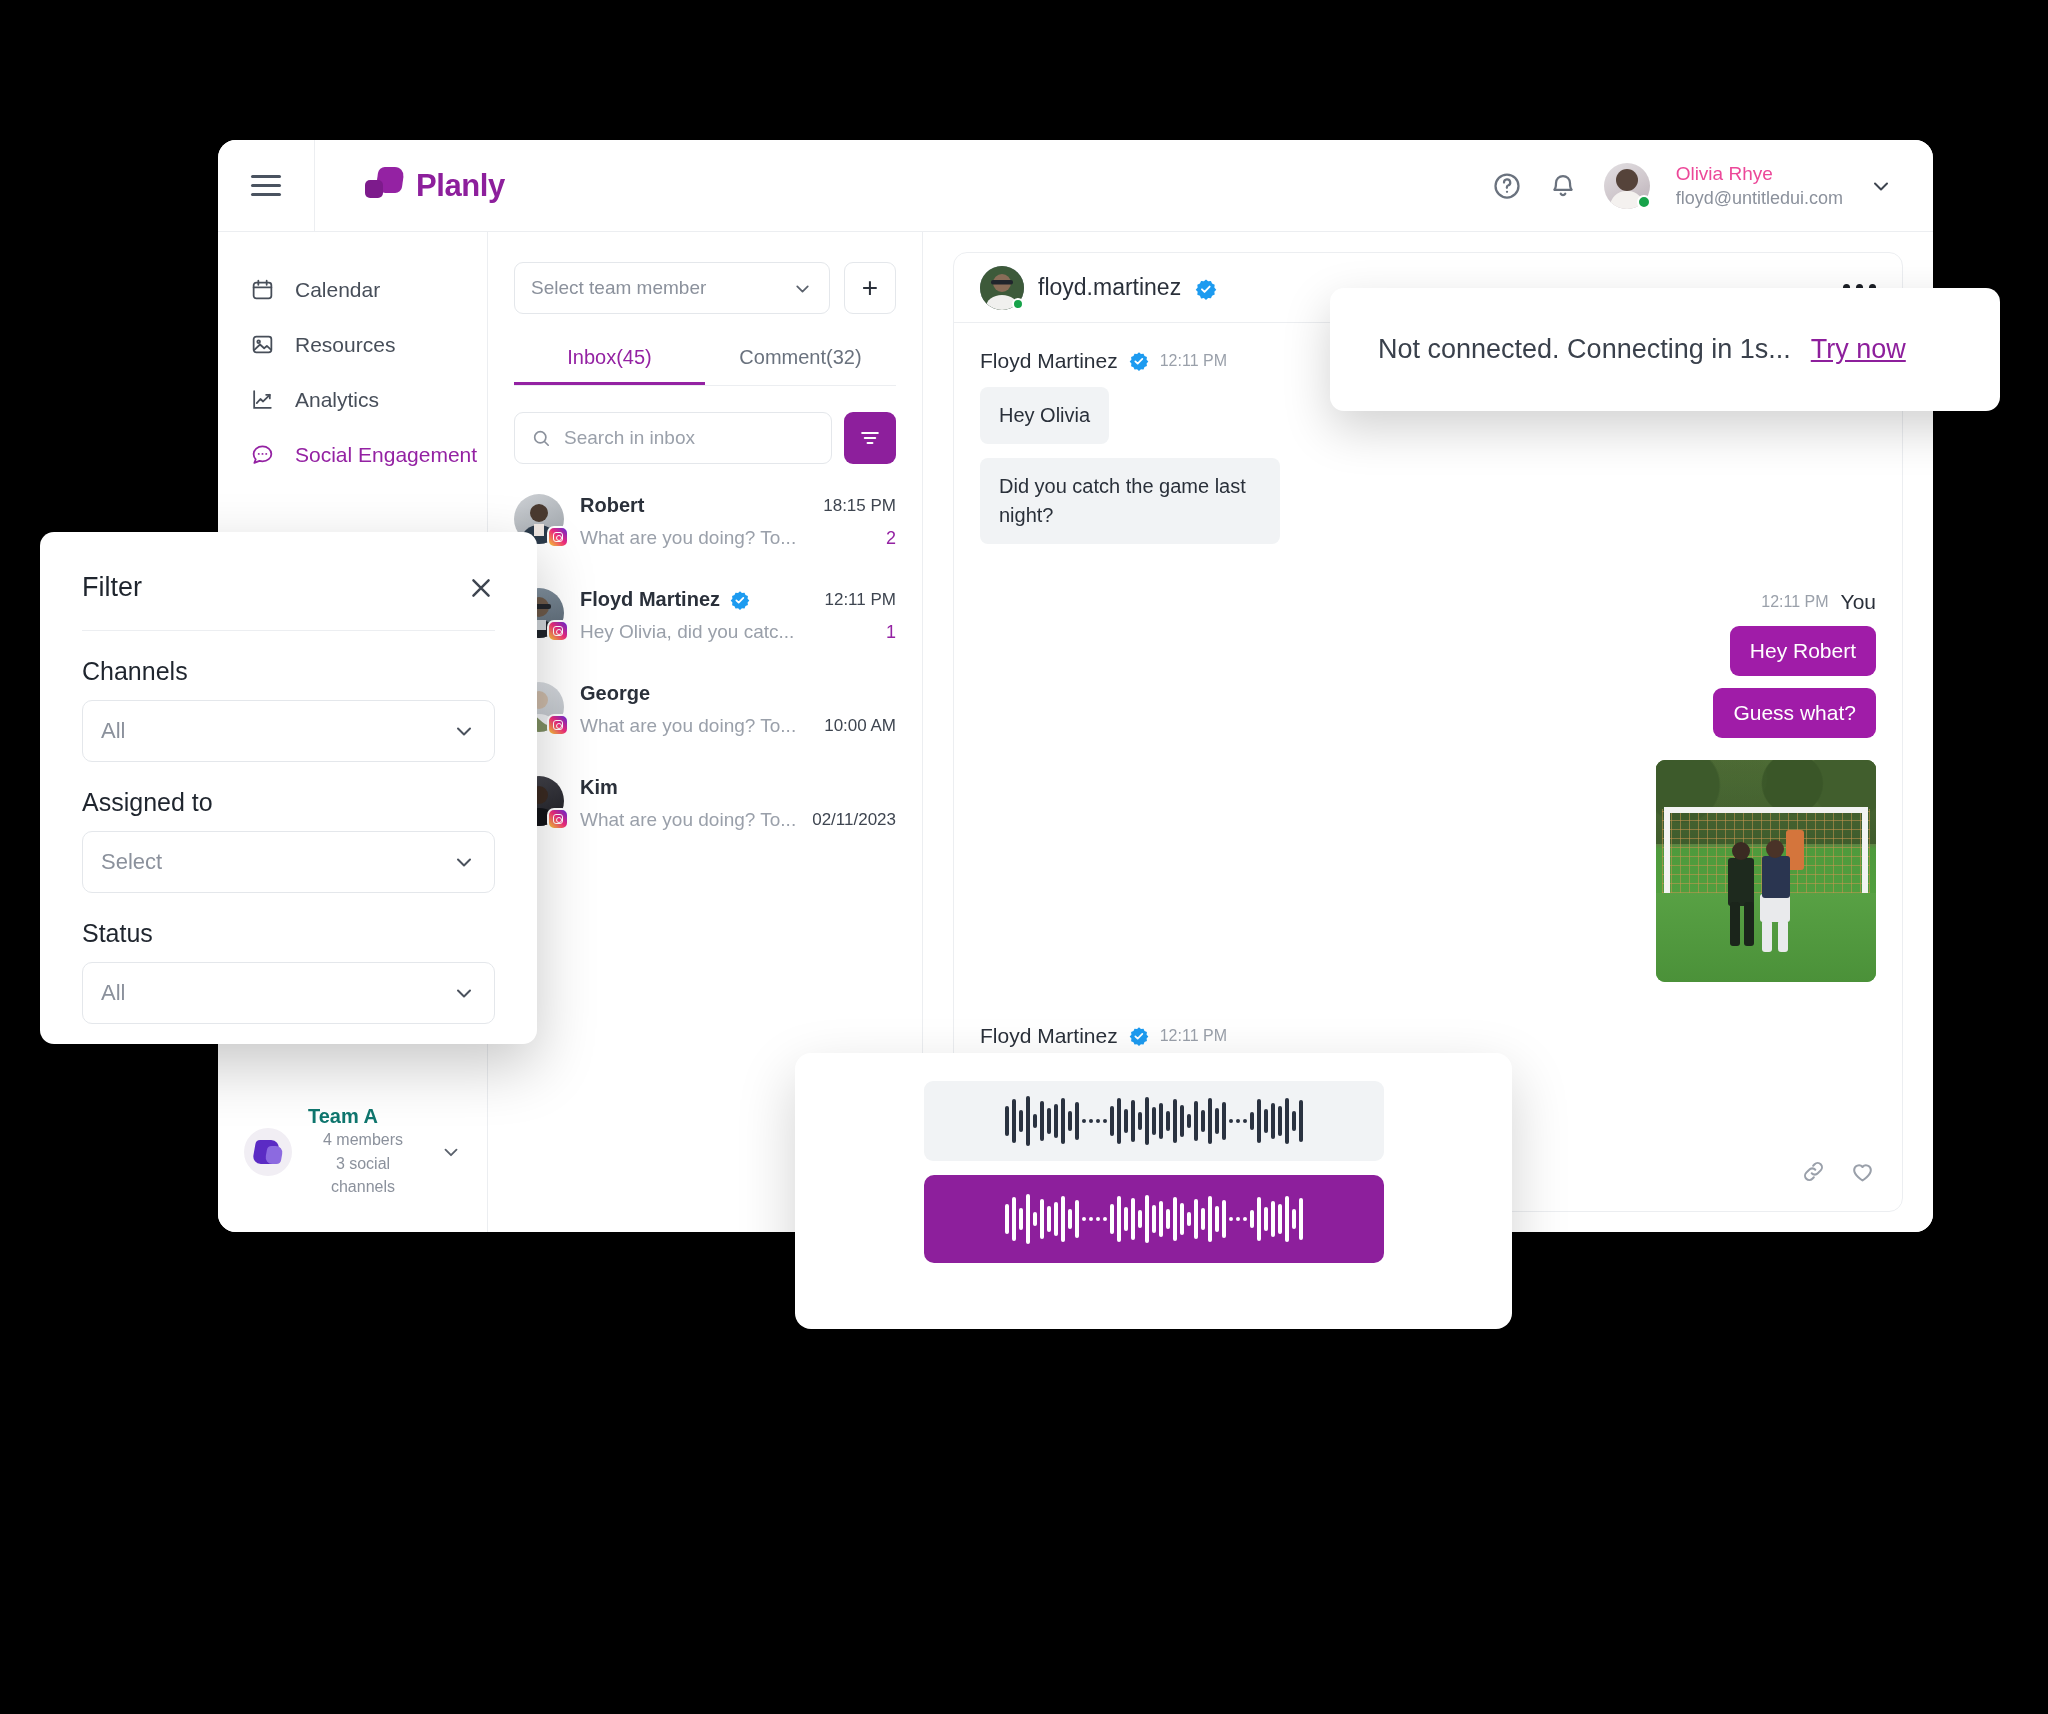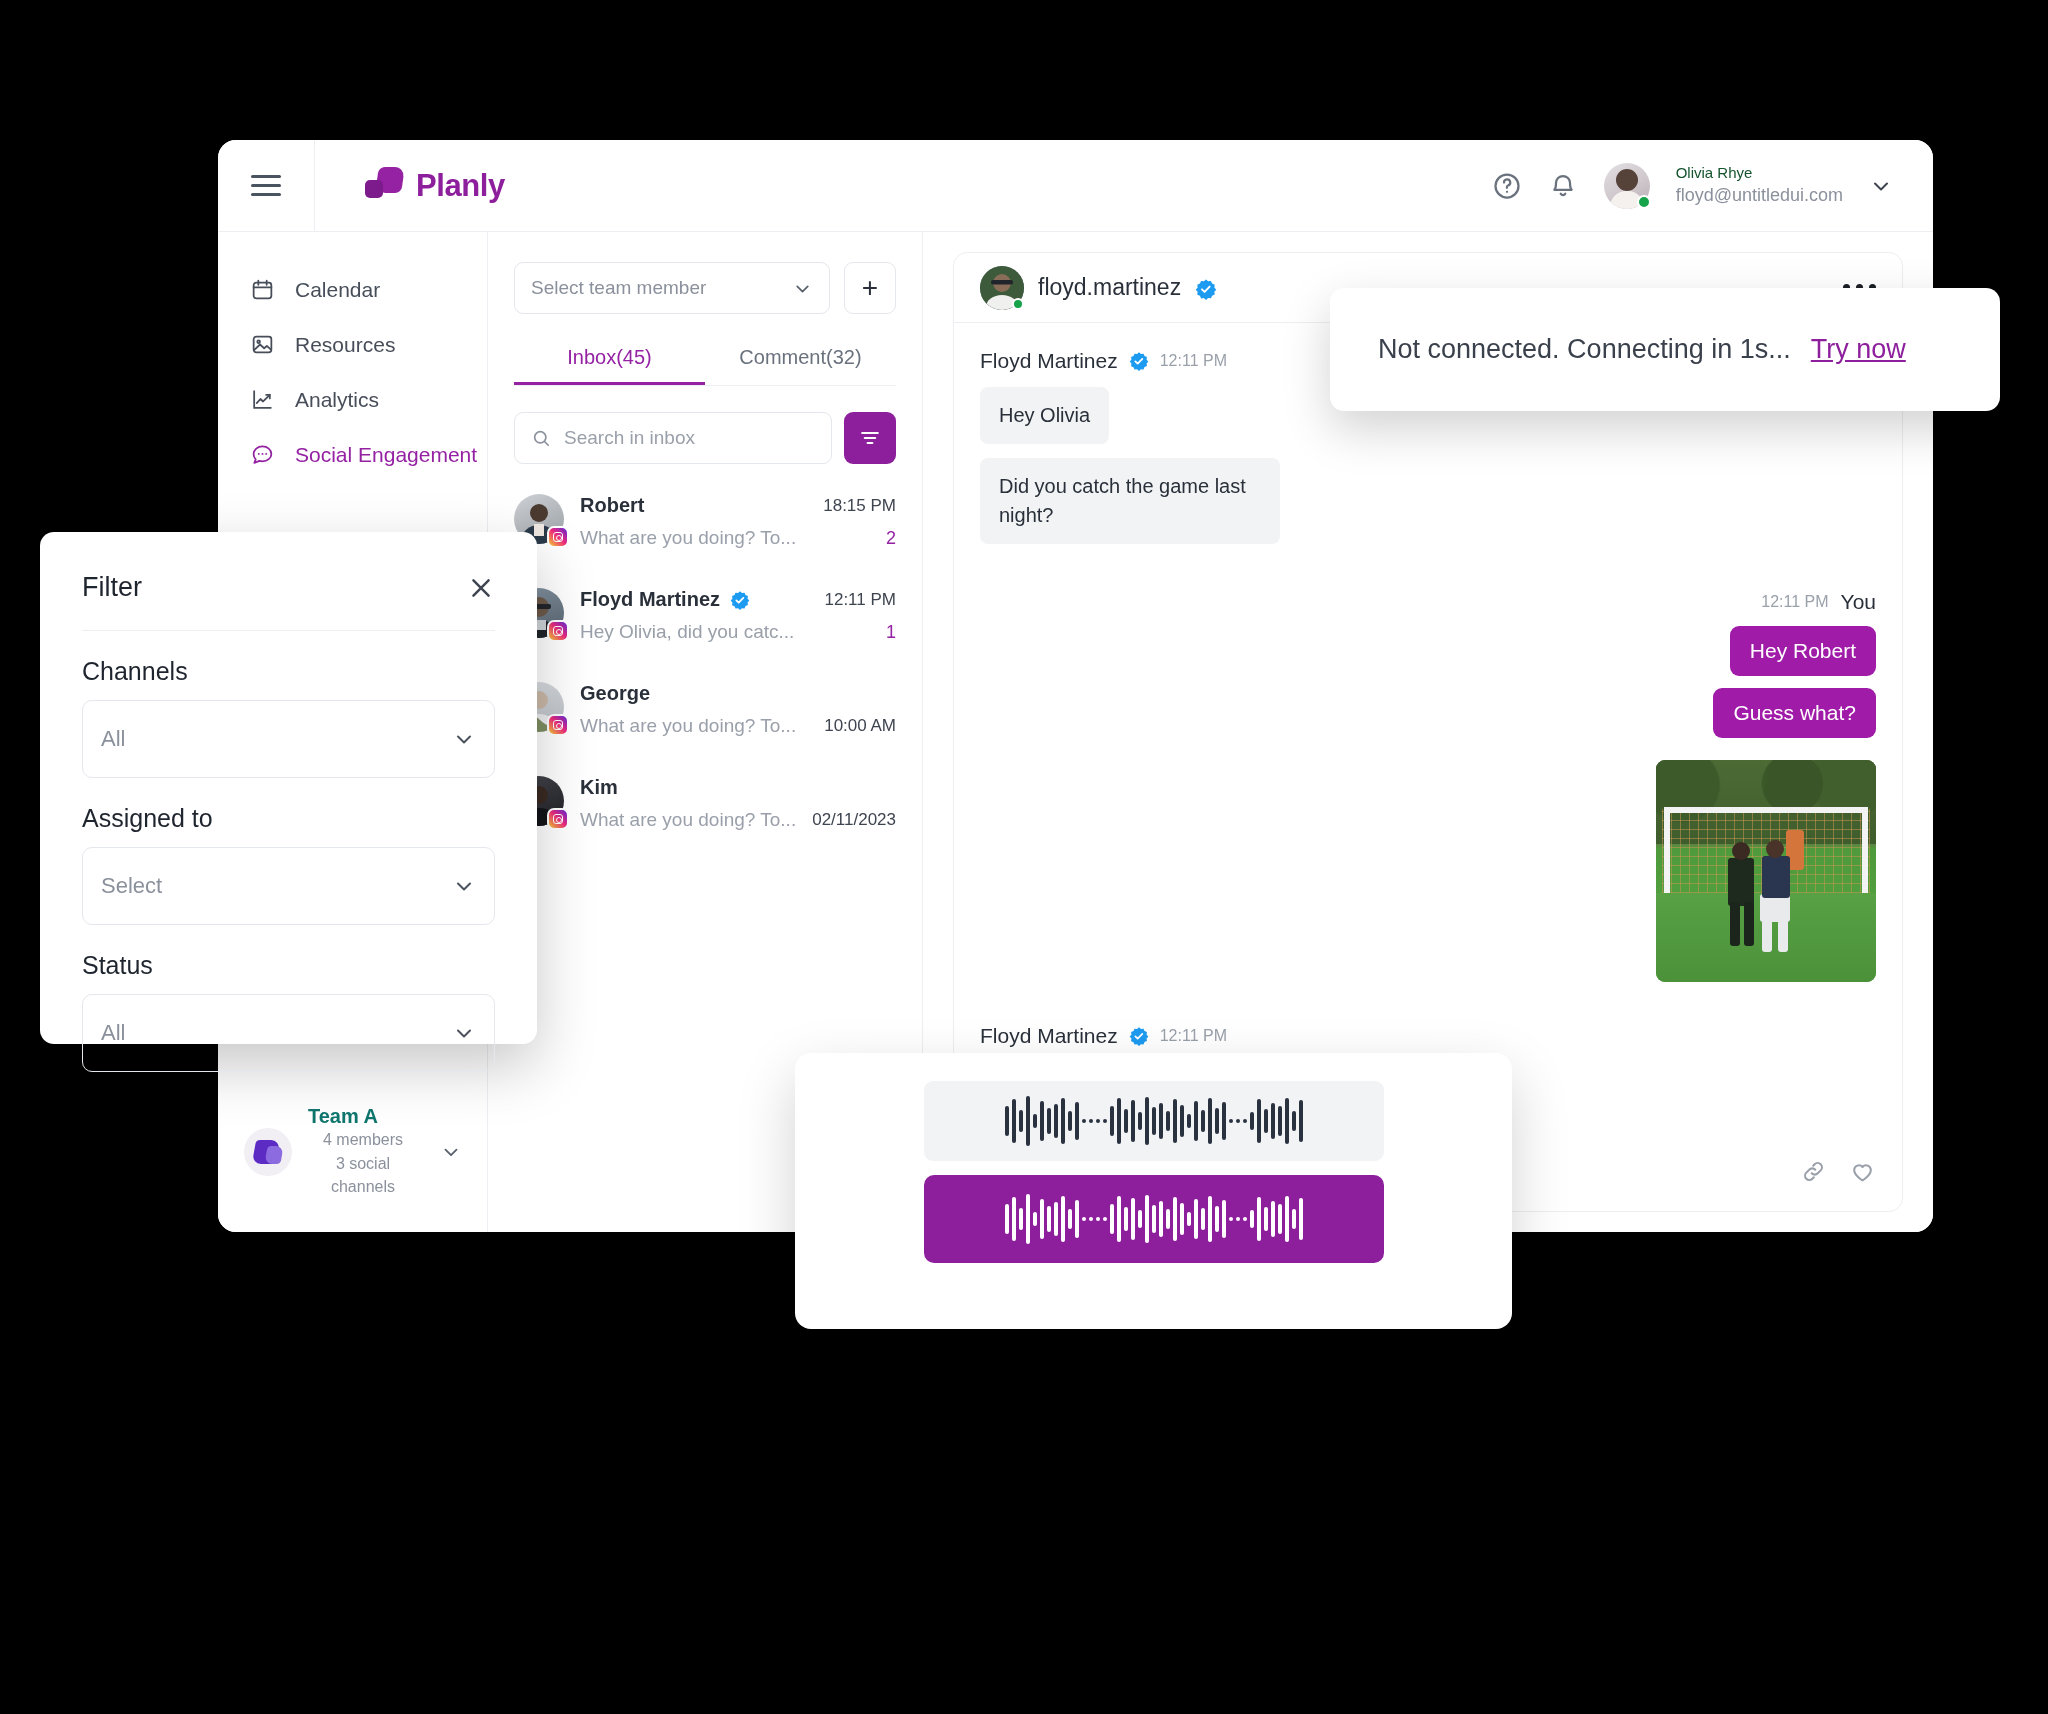--- a/index.html
+++ b/index.html
@@ -78,7 +78,7 @@
     background: #17a34a; border: 2.5px solid #fff;
   }
   .user-meta { line-height: 1.35; }
-  .user-name { font-size: 15px; color: #14532d; }
+  .user-name { font-size: 19px; color: #ec4899; }
   .user-mail { font-size: 18px; color: #8b919c; }
   .chev-top { width: 24px; height: 24px; color: #3e4550; }
 

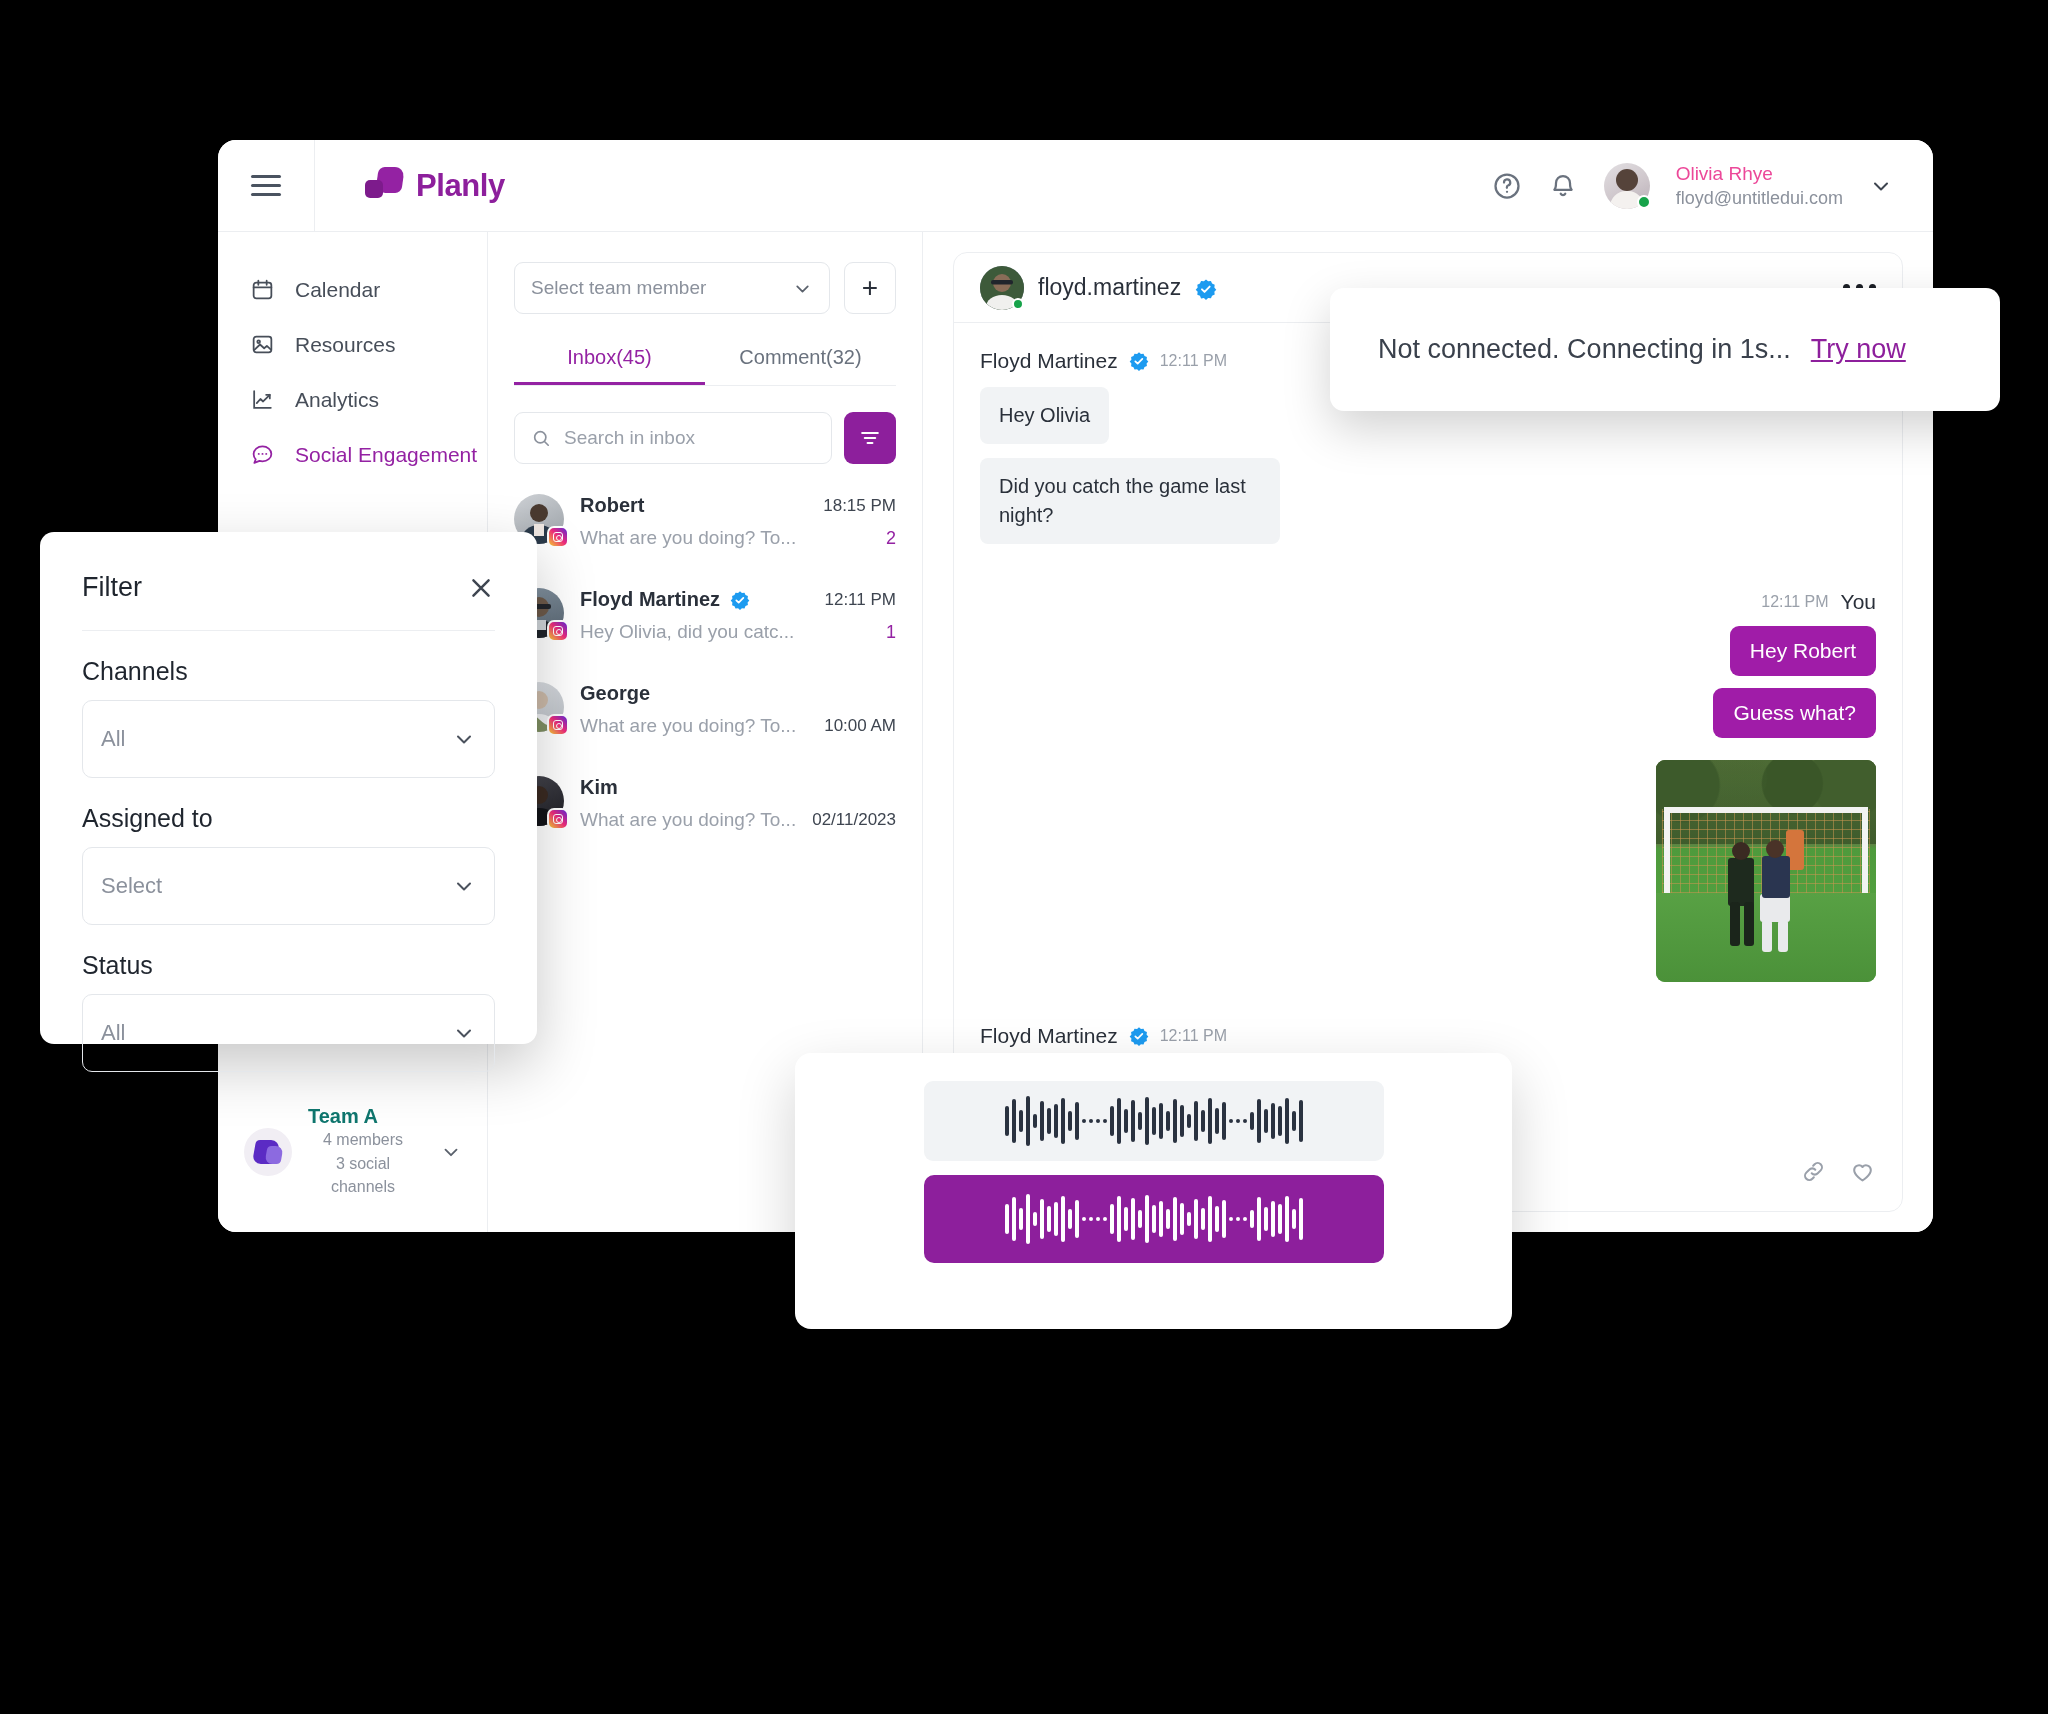--- a/index.html
+++ b/index.html
@@ -280,7 +280,7 @@
   .fm-rule { height: 1px; background: #eceef1; margin: 27px 0 0 0; }
   .fm-label { font-size: 25px; color: #1f252e; font-weight: 500; margin-top: 26px; }
   .fm-select {
-    height: 78px; border: 1px solid #e4e7eb; border-radius: 10px;
+    height: 62px; border: 1px solid #e4e7eb; border-radius: 10px;
     display: flex; align-items: center; padding: 0 18px; margin-top: 14px;
     font-size: 22px; color: #8b919c;
   }

